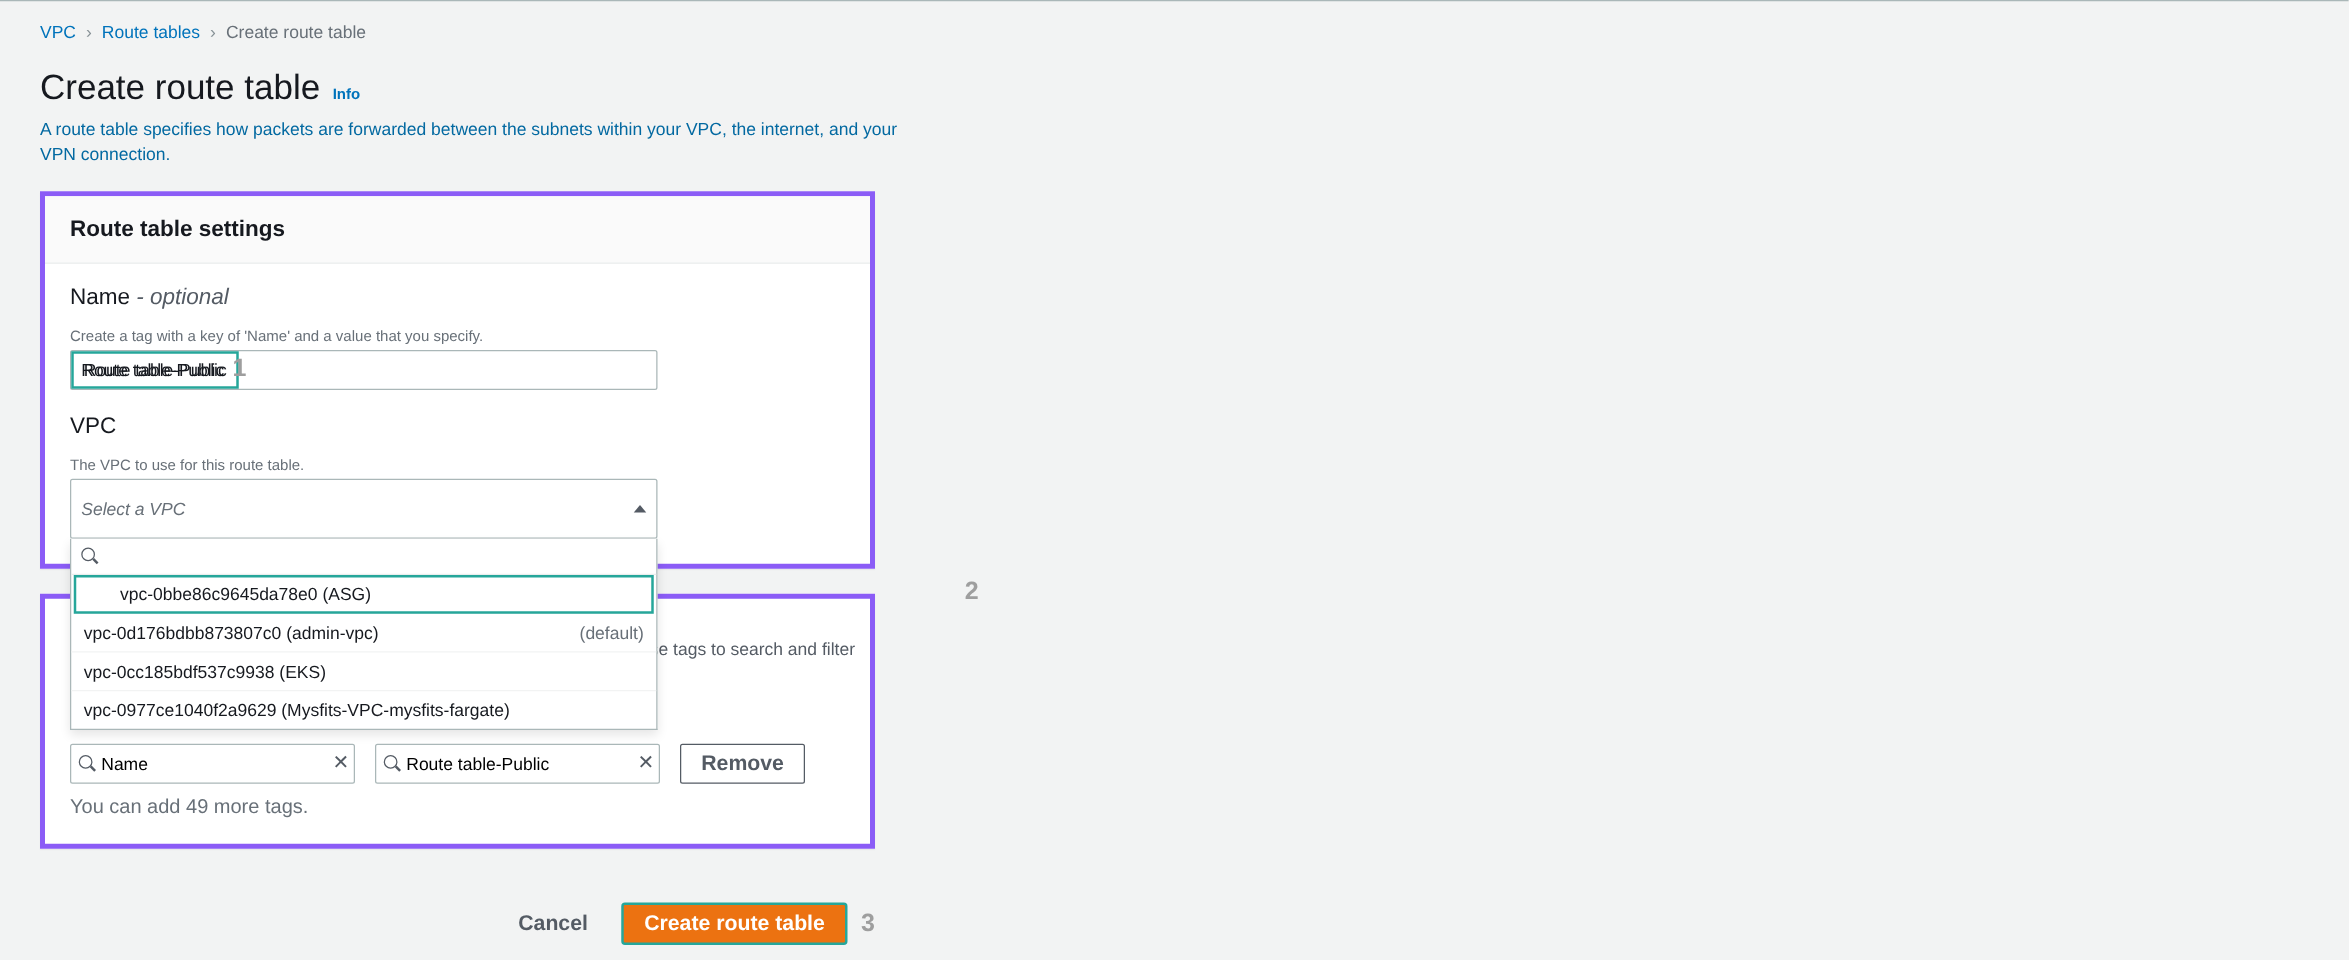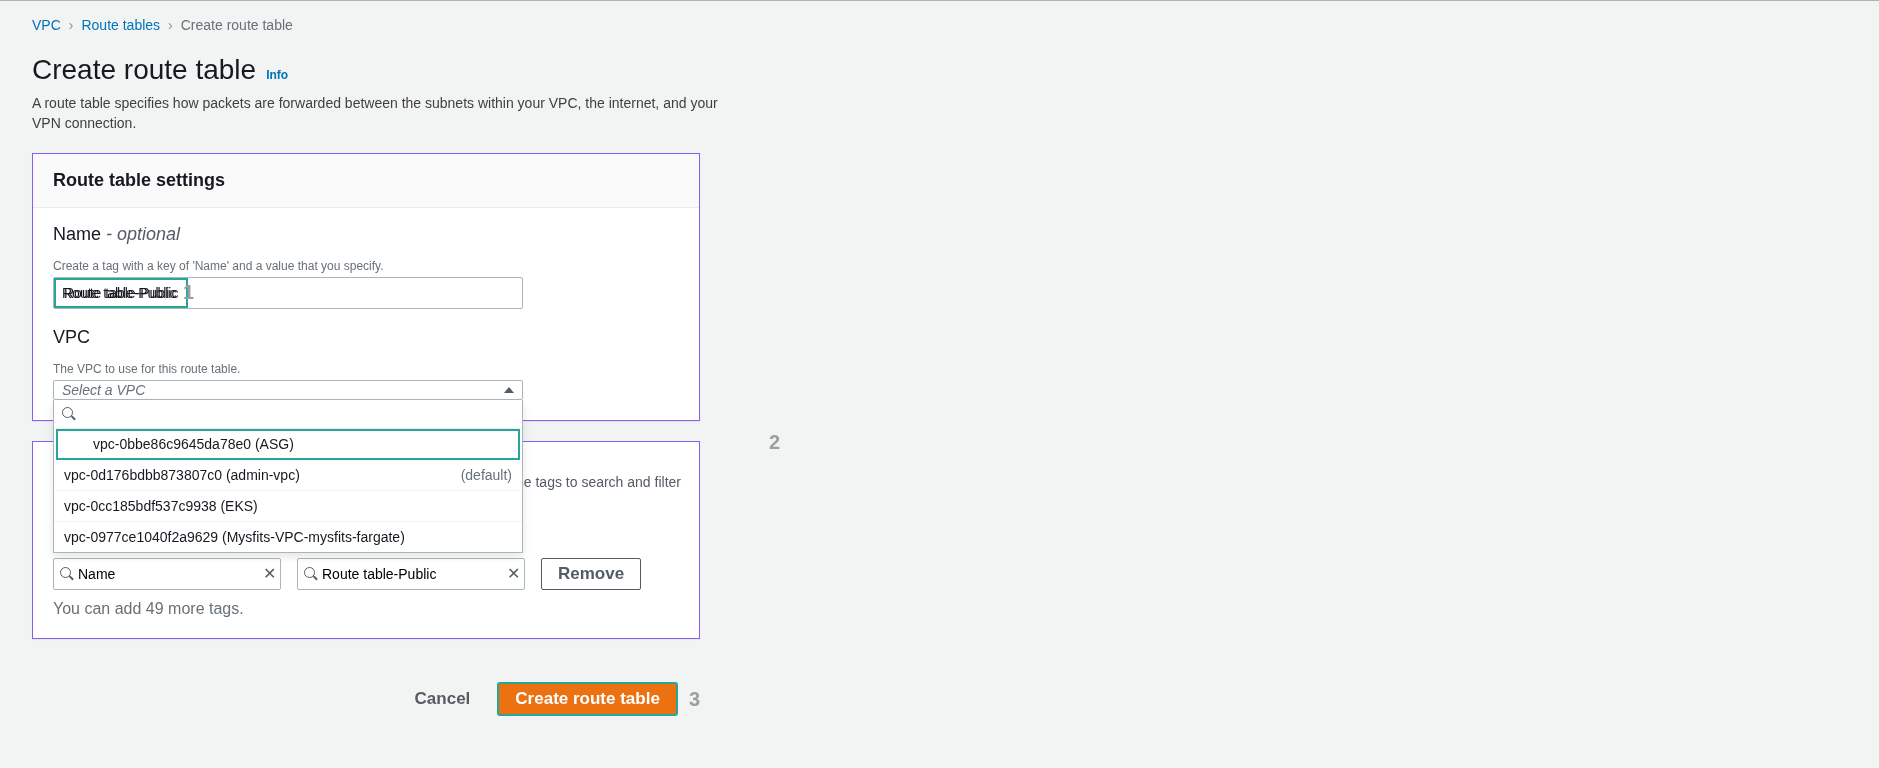--- a/index.html
+++ b/index.html
@@ -24,7 +24,7 @@
   h1.page-title { font-size: 28px; font-weight: 400; color: #16191f; display: flex; align-items: baseline; gap: 10px; margin-bottom: 8px;}
   .info-link { font-size: 12px; font-weight: 700; color: #0073bb; margin-top: 17px; }
 
-  .page-desc { color: #404040; margin-bottom: 20px; max-width: 700px; line-height: 1.4; }
+  .page-desc { color: #0369a1; margin-bottom: 20px; max-width: 700px; line-height: 1.4; }
 
   .panel {
     width: 668px;

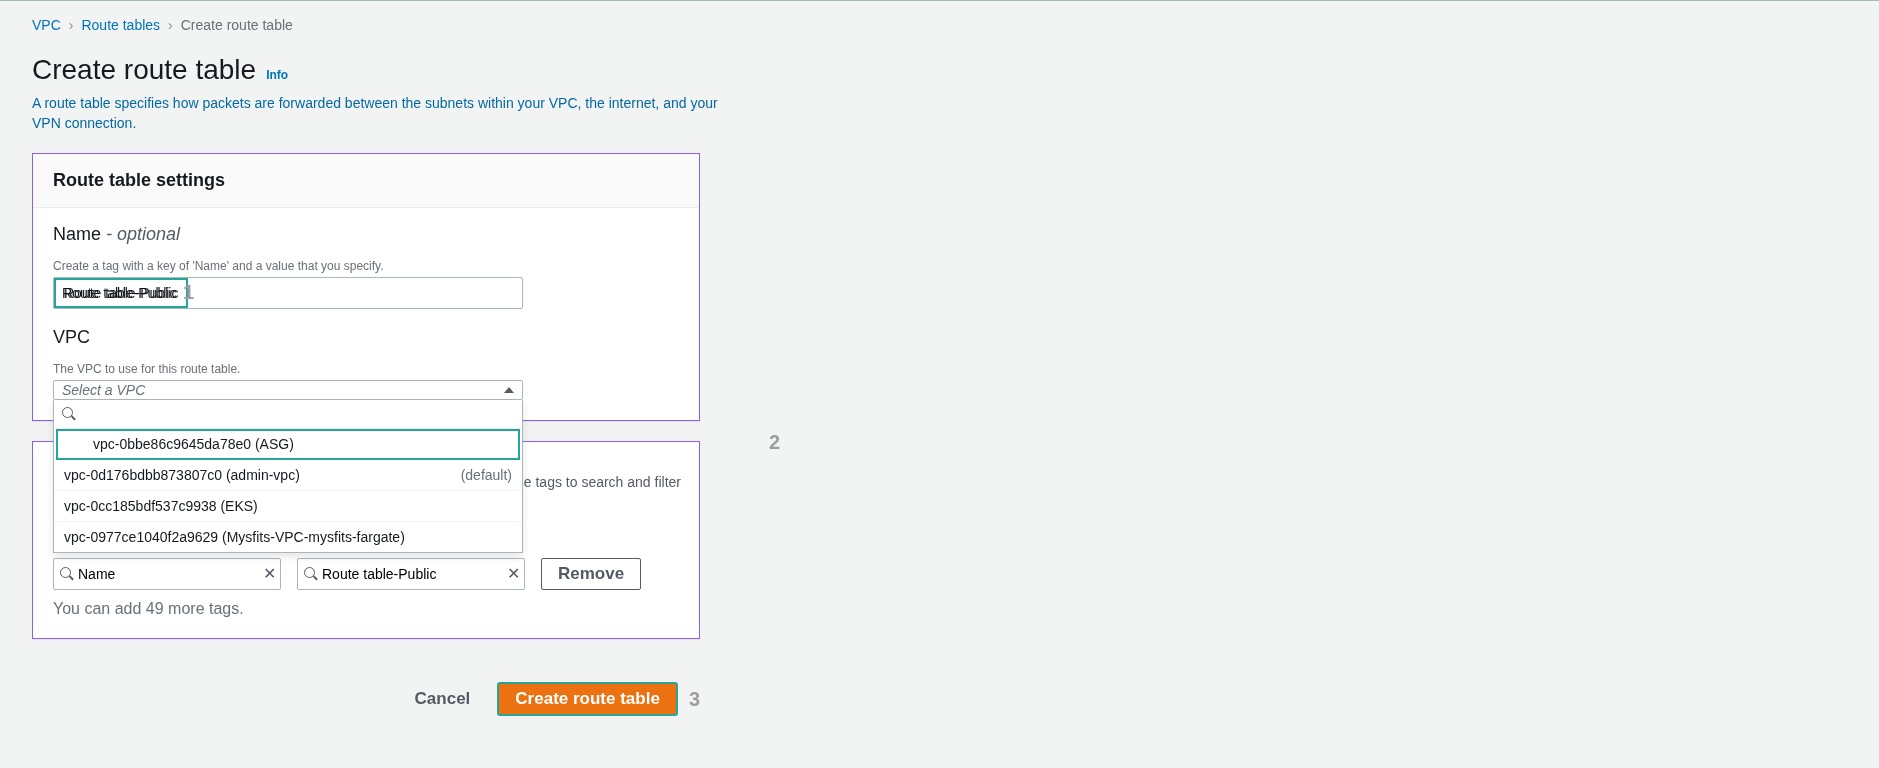--- a/index.html
+++ b/index.html
@@ -29,7 +29,7 @@
   .panel {
     width: 668px;
     background: #fff;
-    border: 1px solid #8b5cf6;
+    border: 4px solid #8b5cf6;
     box-shadow: 0 1px 1px rgba(0,0,0,0.05);
     margin-bottom: 20px;
     position: relative;

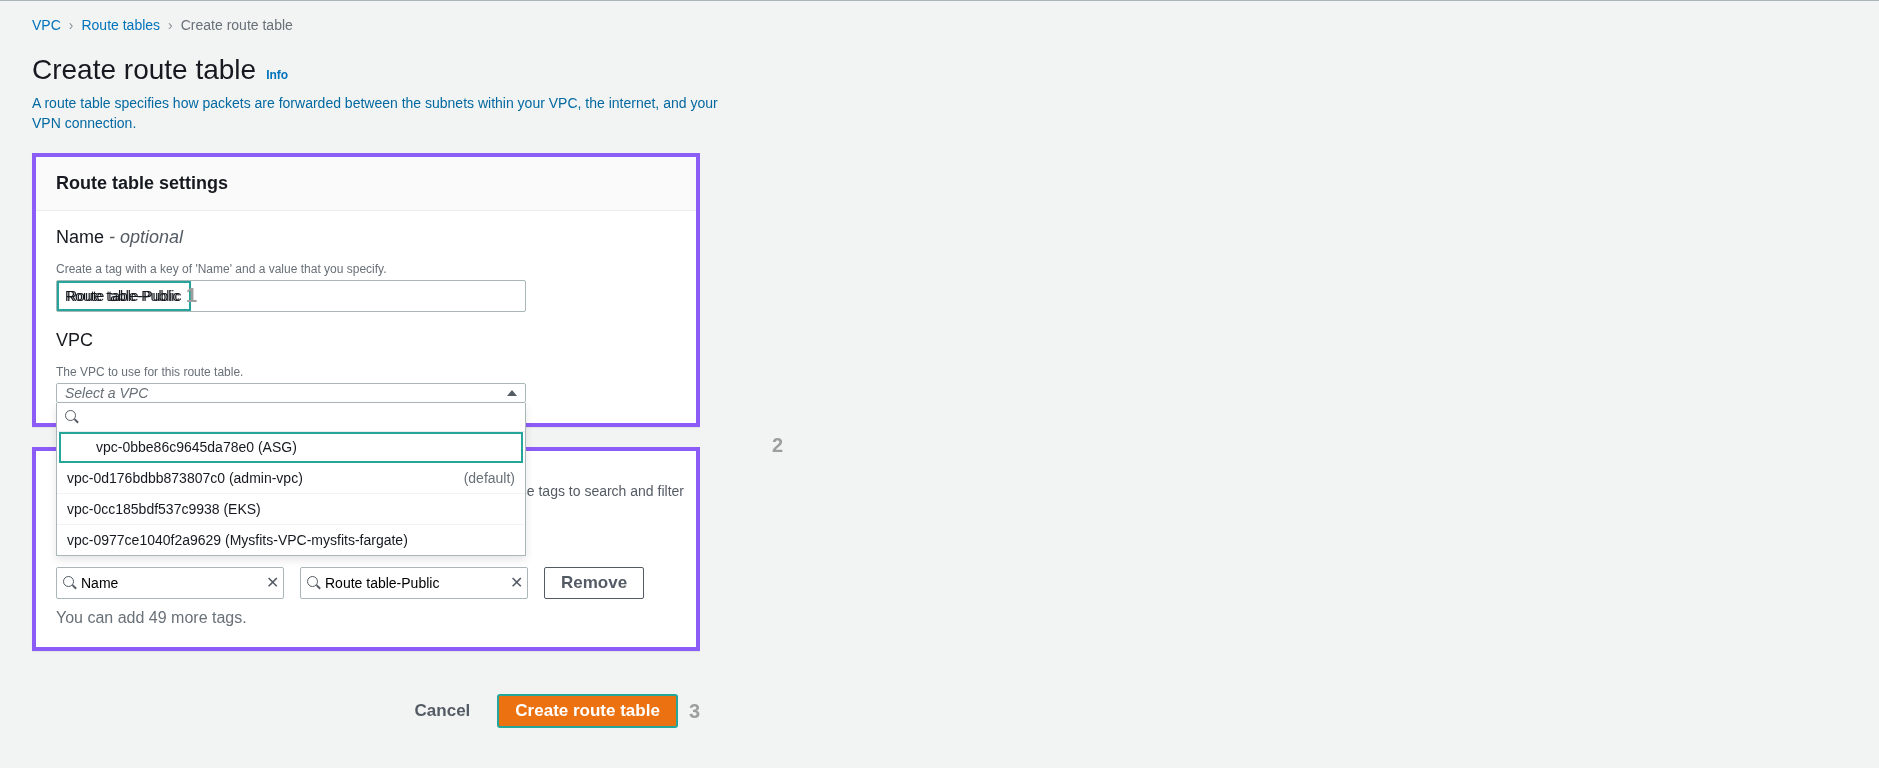--- a/index.html
+++ b/index.html
@@ -60,7 +60,7 @@
 
   .select-trigger {
     width: 470px;
-    height: 20px;
+    height: 48px;
     border: 1px solid #aab7b8;
     border-radius: 2px;
     background: #fff;

